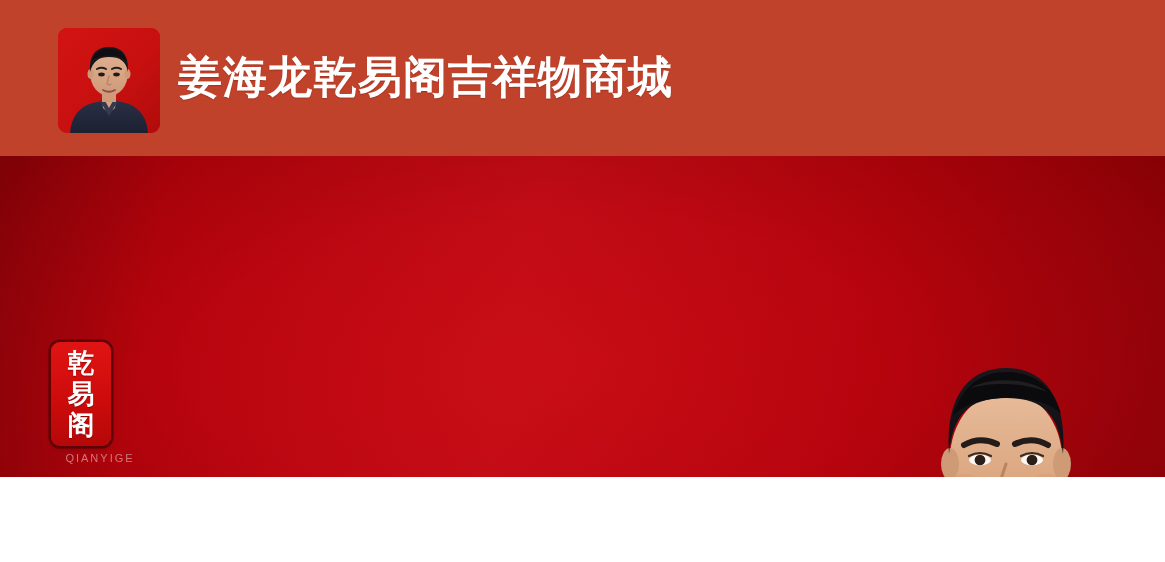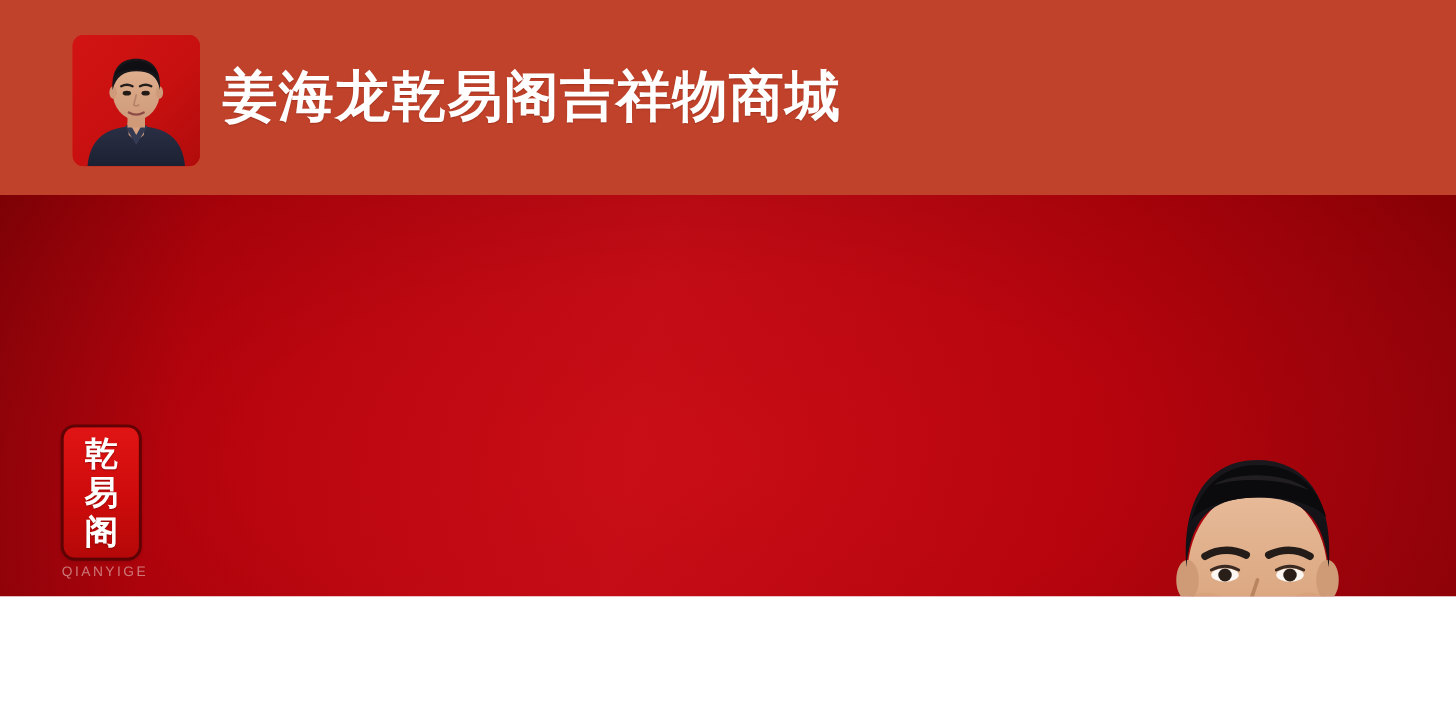--- a/index.html
+++ b/index.html
@@ -110,7 +110,7 @@
   }
   .seal-sub {
     position: absolute;
-    left: 0px;
+    left: 16px;
     top: 110px;
     width: 84px;
     text-align: center;

